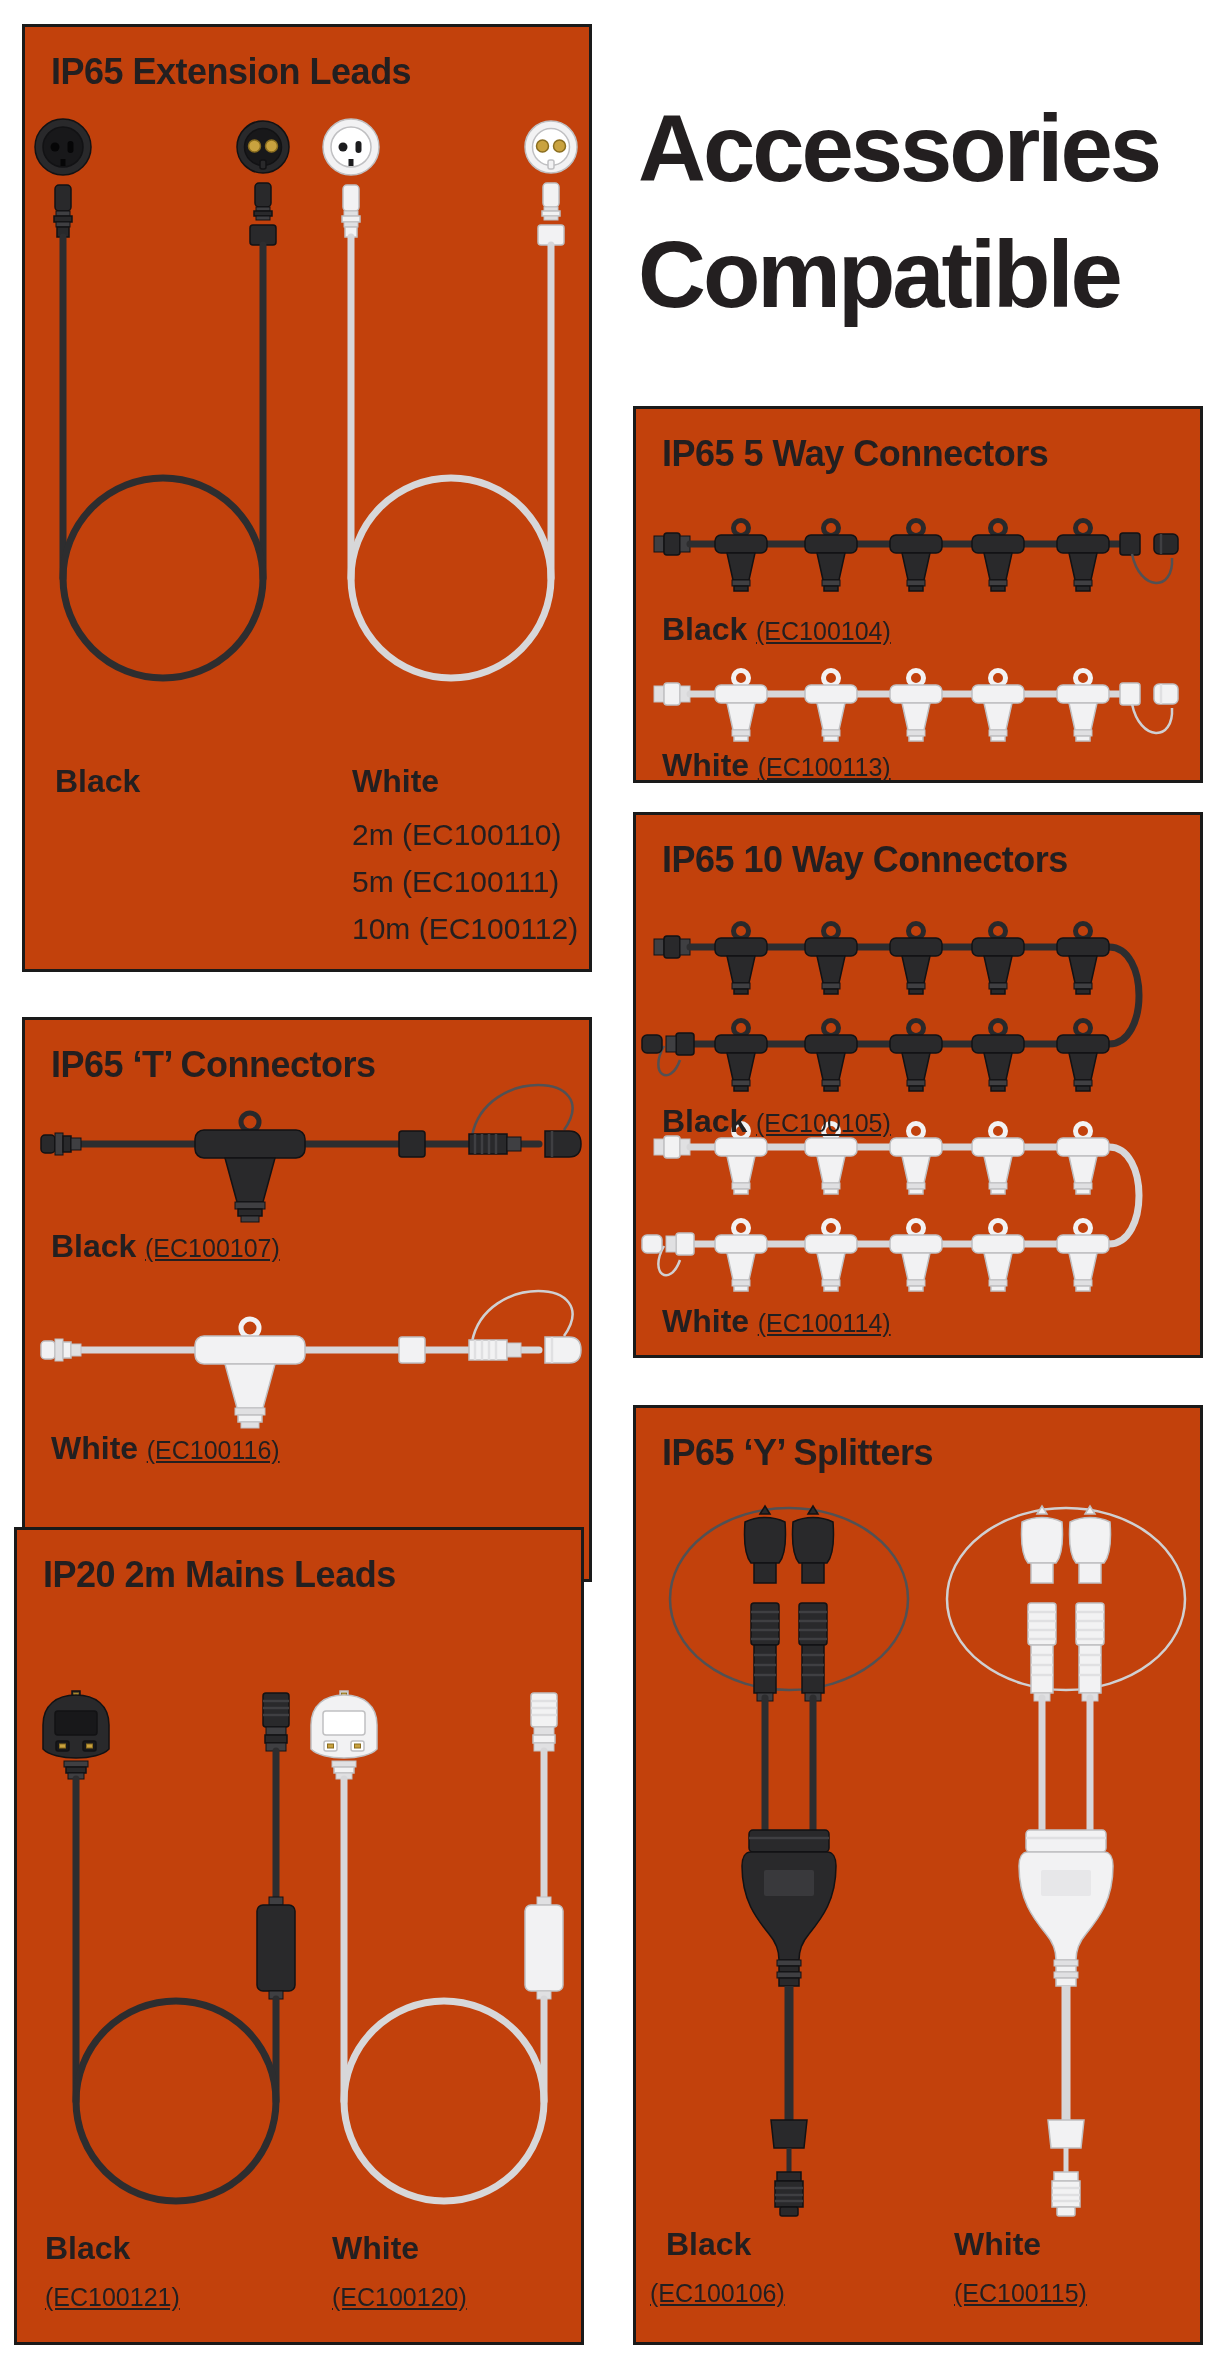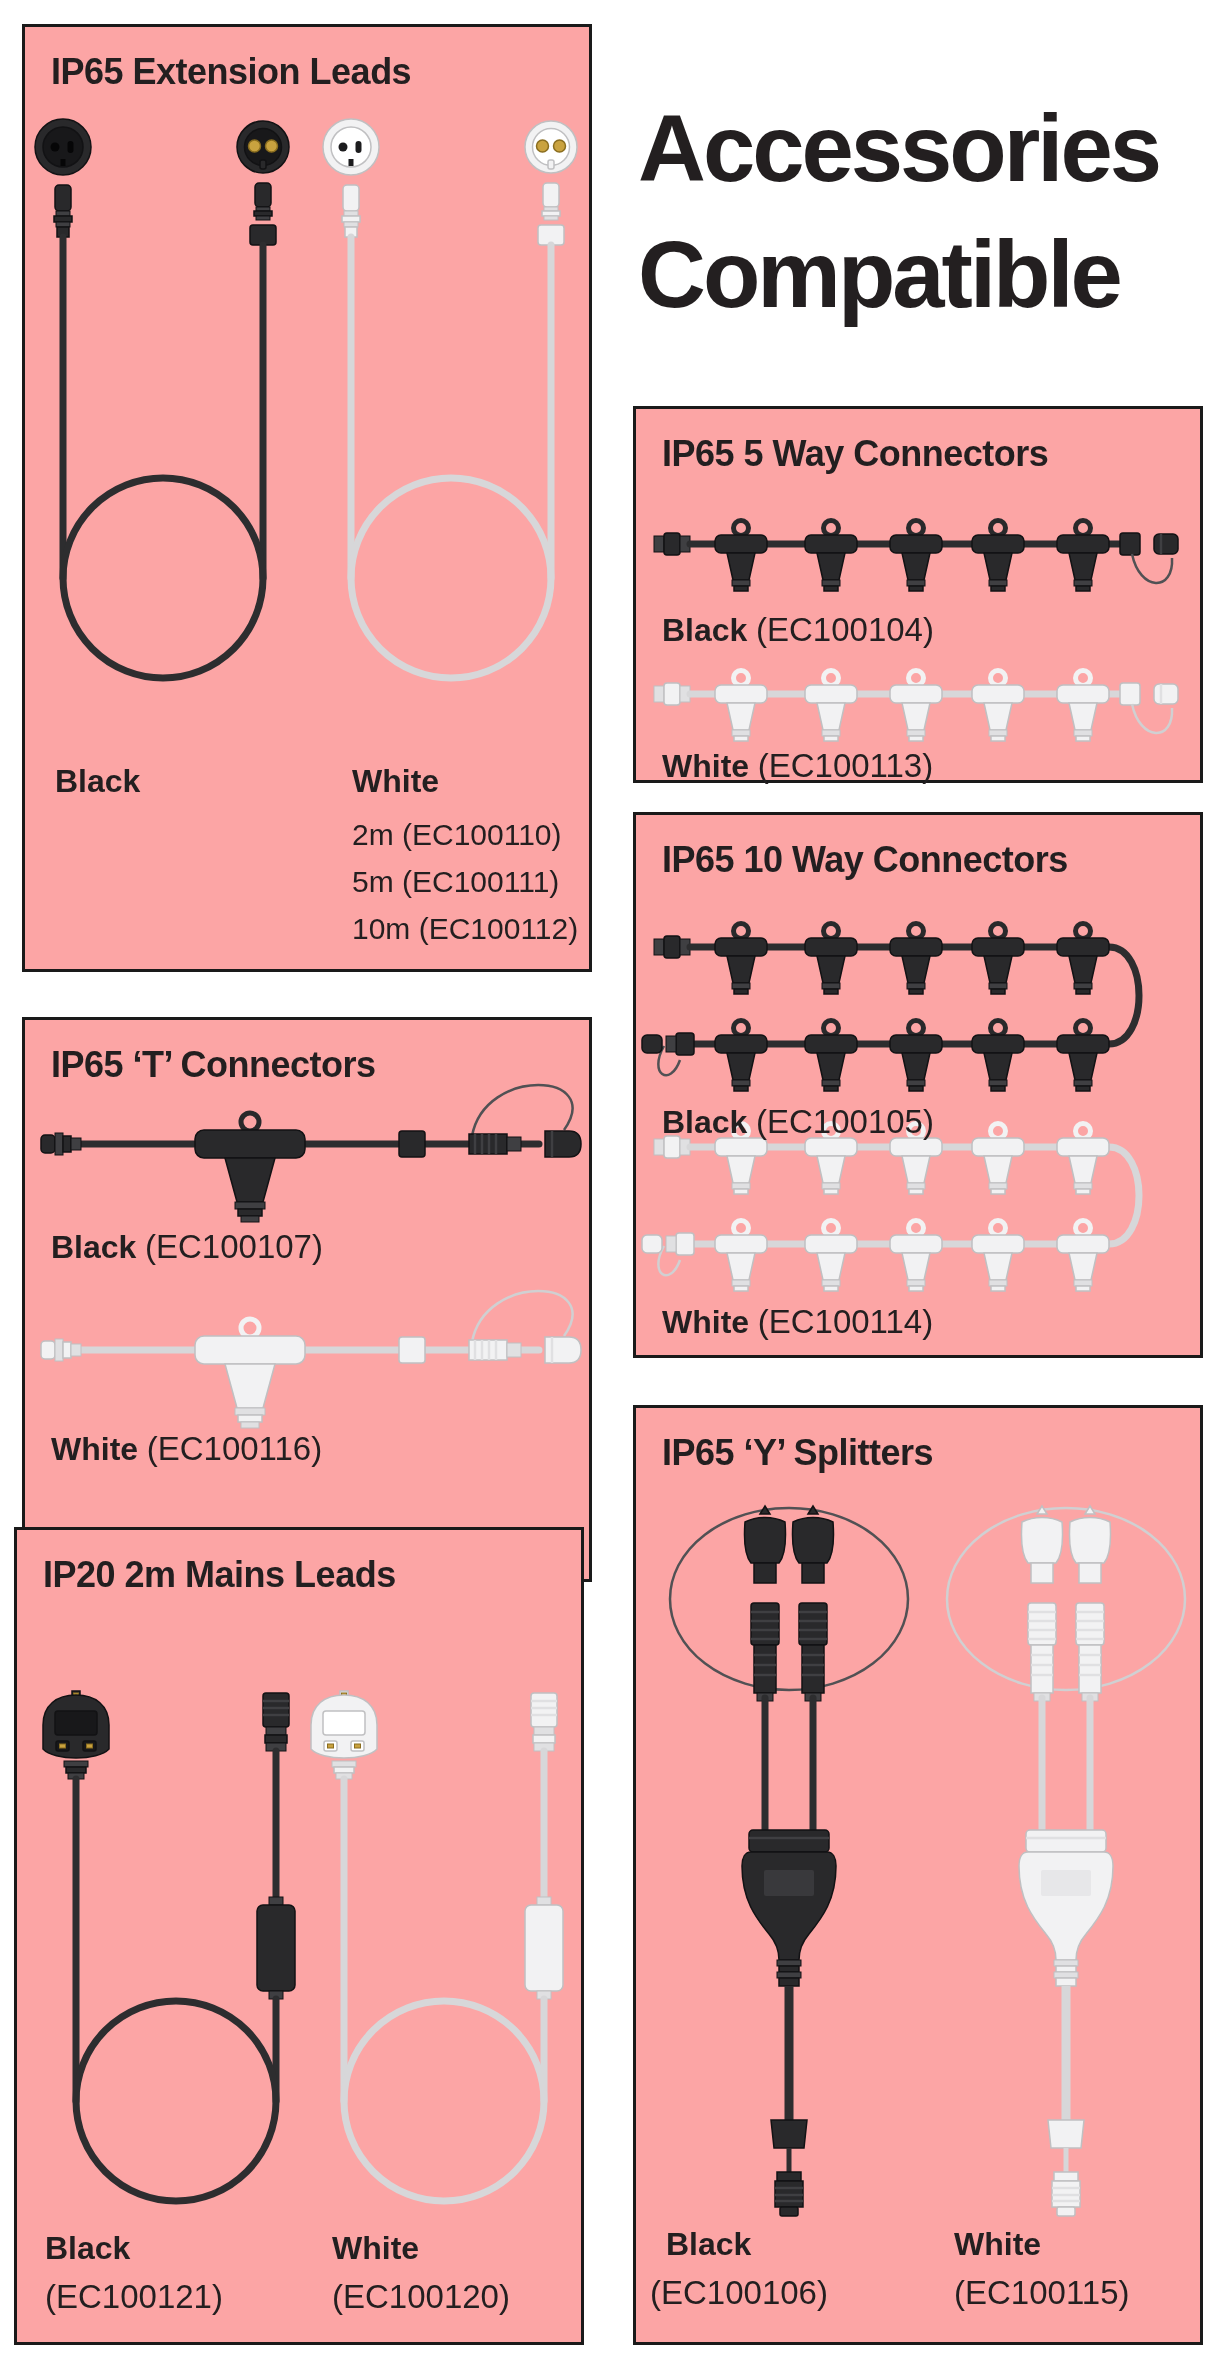--- a/index.html
+++ b/index.html
@@ -5,7 +5,7 @@
   html,body{margin:0;padding:0;background:#ffffff;}
   #page{position:relative;width:1218px;height:2362px;background:#ffffff;
         font-family:"Liberation Sans",sans-serif;color:#231f20;overflow:hidden;}
-  .box{position:absolute;border:3px solid #1a1a1a;background:#fca5a5;box-sizing:border-box;}
+  .box{position:absolute;border:3px solid #1a1a1a;background:#c2410c;box-sizing:border-box;}
   .box-title{position:absolute;left:26px;top:24px;font-weight:700;font-size:36px;
              letter-spacing:-0.5px;color:#231f20;white-space:nowrap;}
   .main-title{position:absolute;left:638px;top:86px;font-weight:700;font-size:94px;

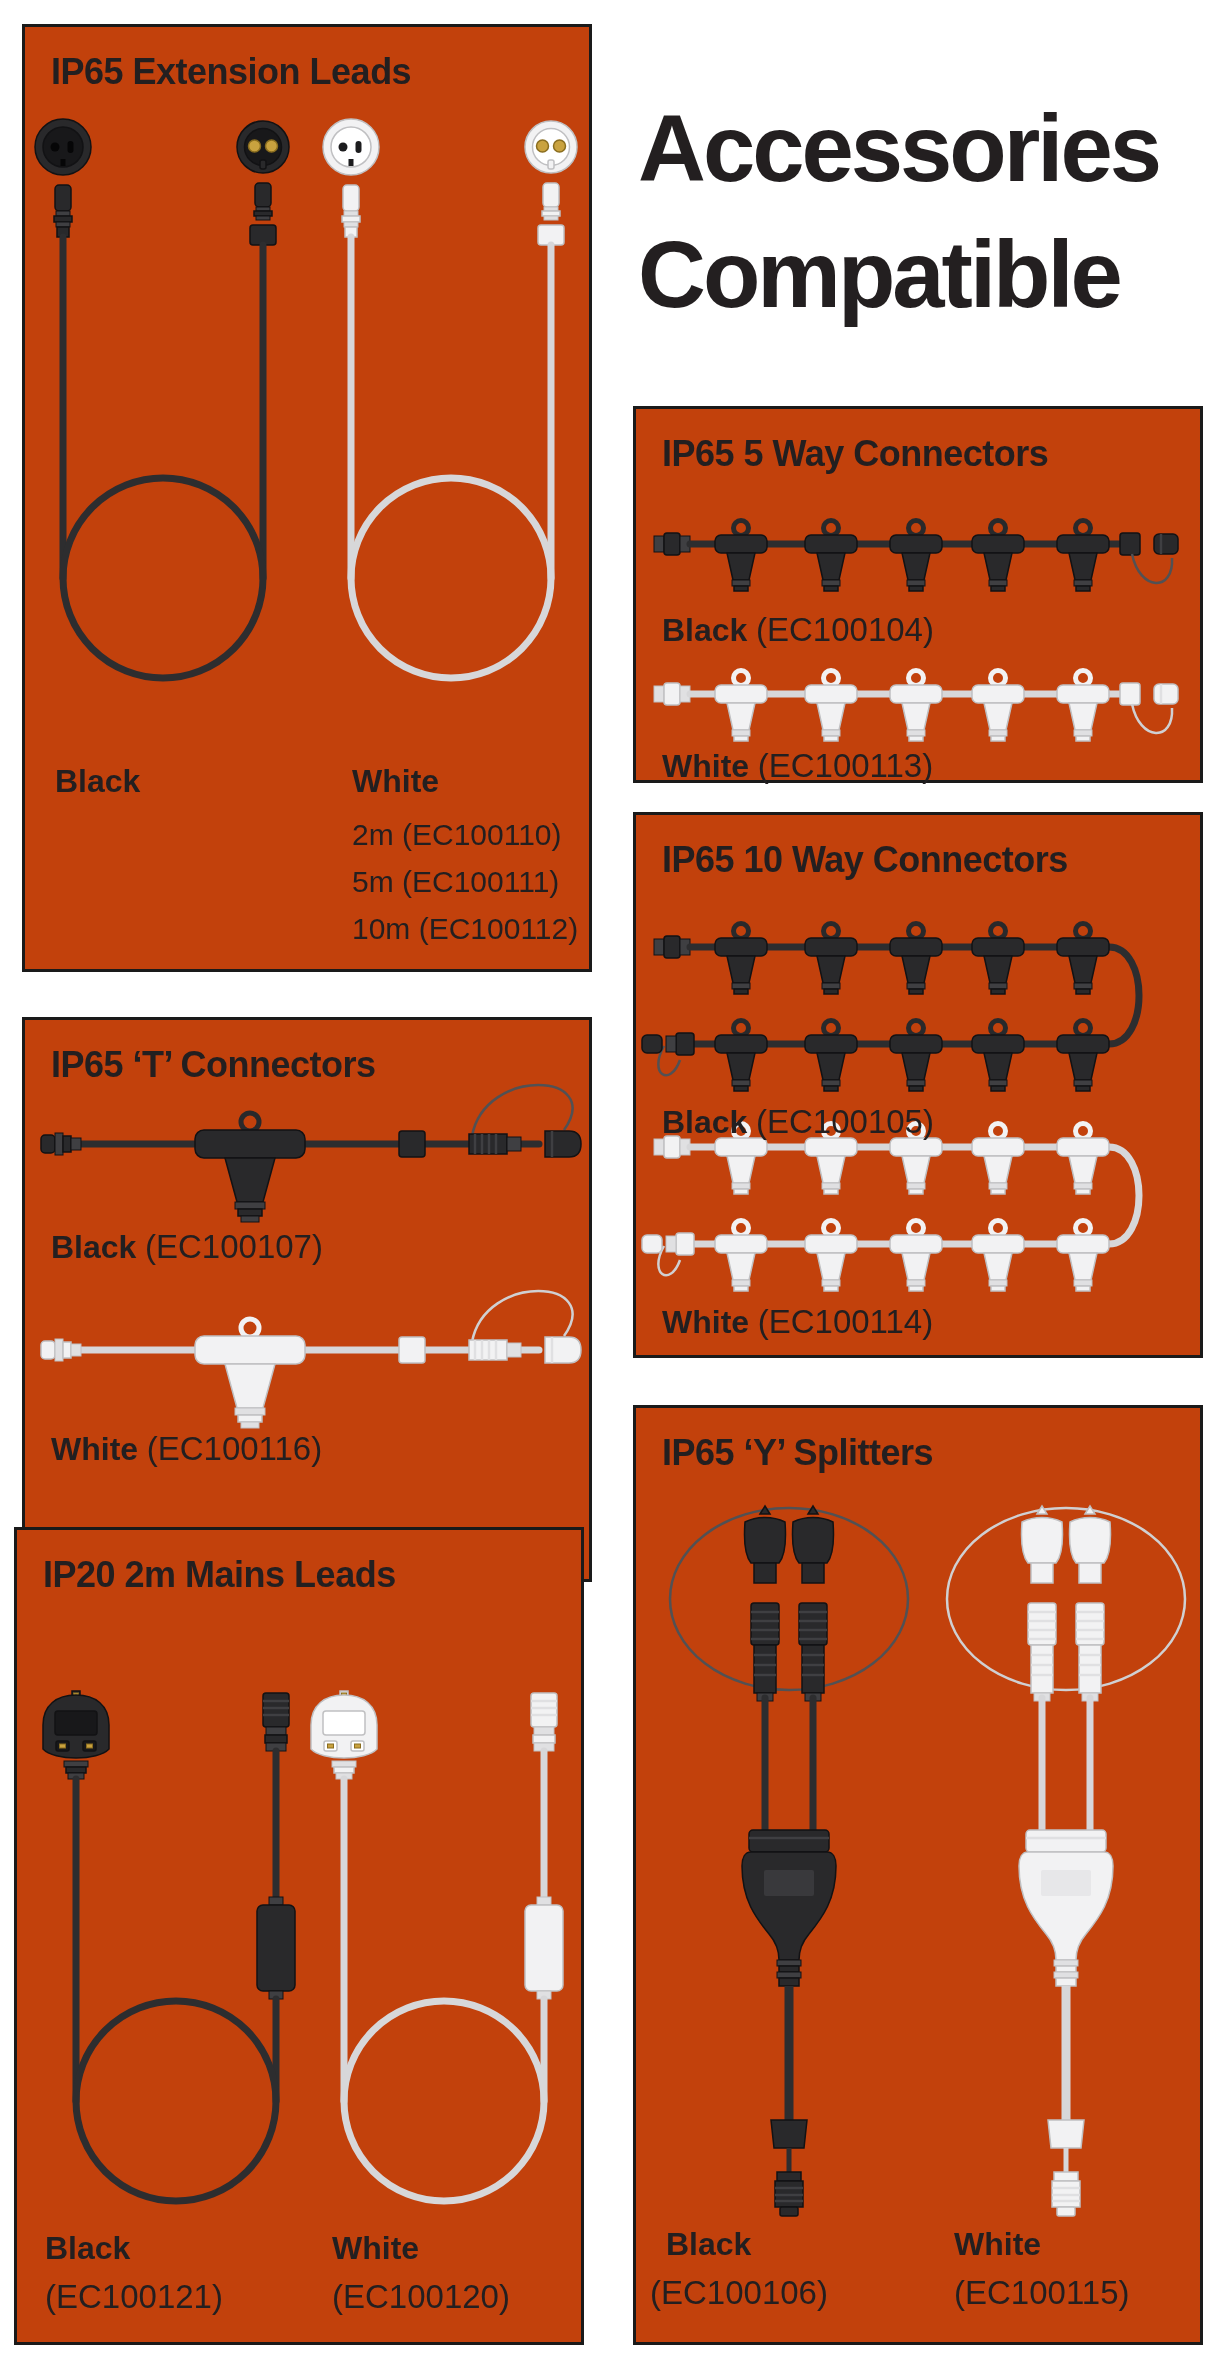--- a/index.html
+++ b/index.html
@@ -12,7 +12,7 @@
               line-height:126px;letter-spacing:-3px;color:#231f20;}
   .vline{position:absolute;white-space:nowrap;color:#231f20;font-size:31px;}
   .vn{font-weight:700;font-size:32px;}
-  .vc{font-size:33px;}
+  .vc{font-size:25px;text-decoration:underline;}
   .colhead{position:absolute;font-weight:700;font-size:32px;color:#231f20;white-space:nowrap;}
   .codes{position:absolute;font-size:30px;line-height:47px;color:#231f20;white-space:nowrap;}
   .illus{position:absolute;left:0;}

